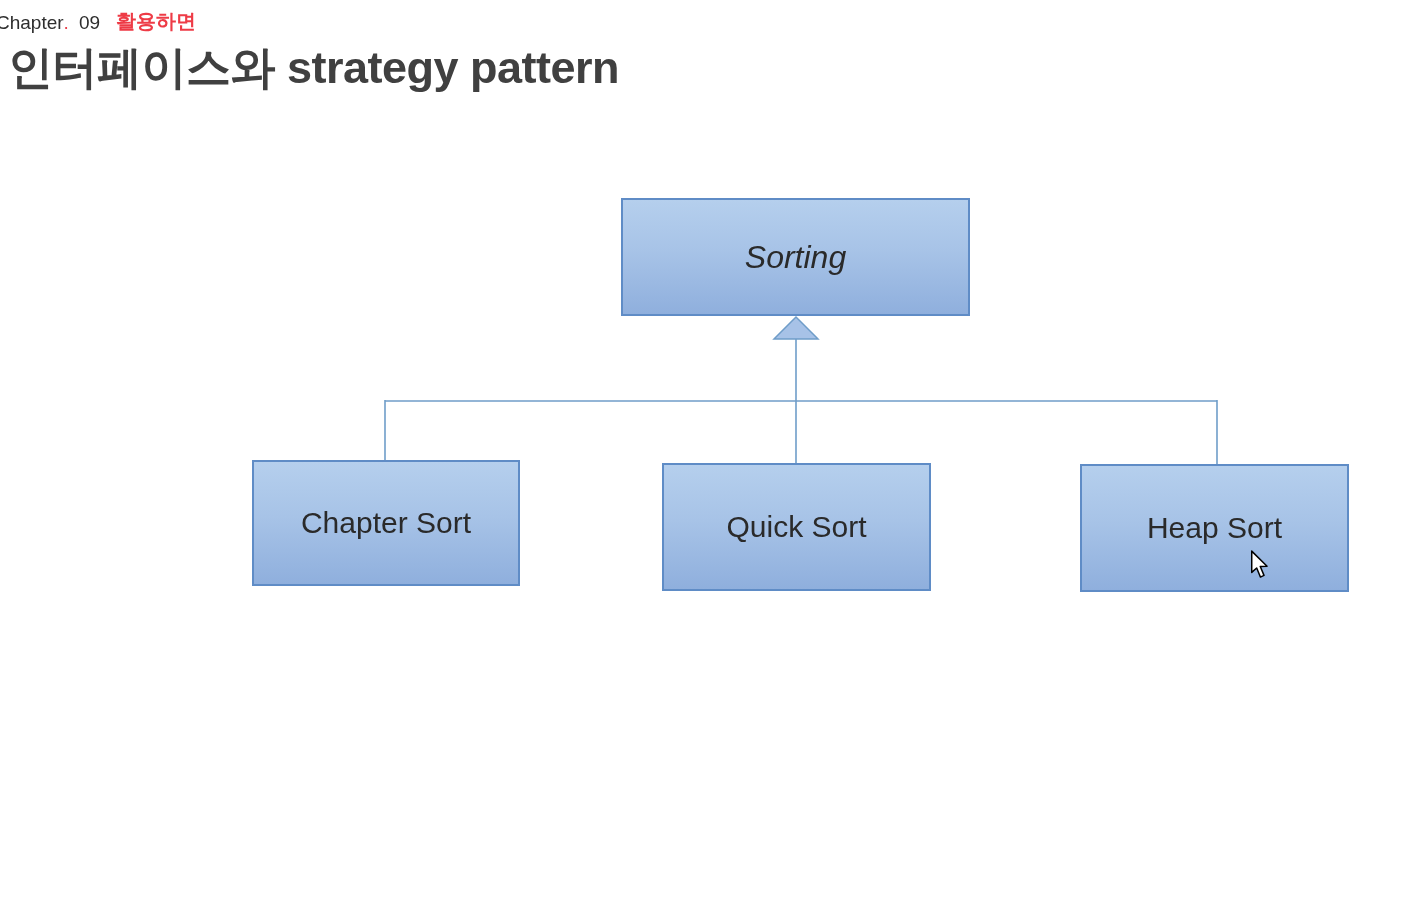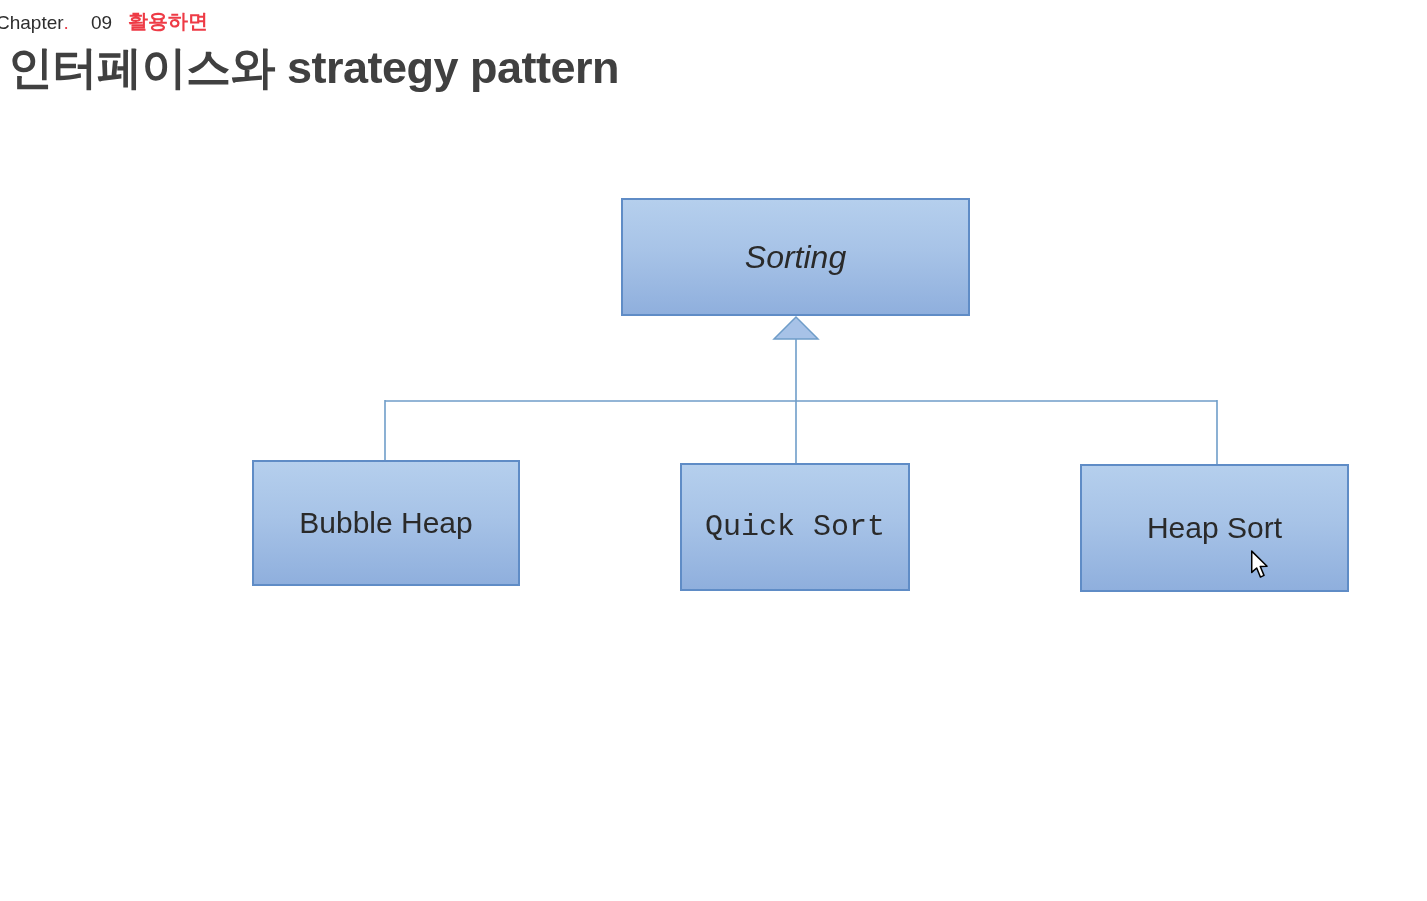--- a/index.html
+++ b/index.html
@@ -22,7 +22,7 @@
     display: flex;
     align-items: baseline;
   }
-  .chapter-line .num { margin-left: 22px; text-align: center; }
+  .chapter-line .num { margin-left: 10px; text-align: center; }
   .chapter-line .dot { color: #e8404b; }
   .chapter-topic {
     margin-left: 16px;

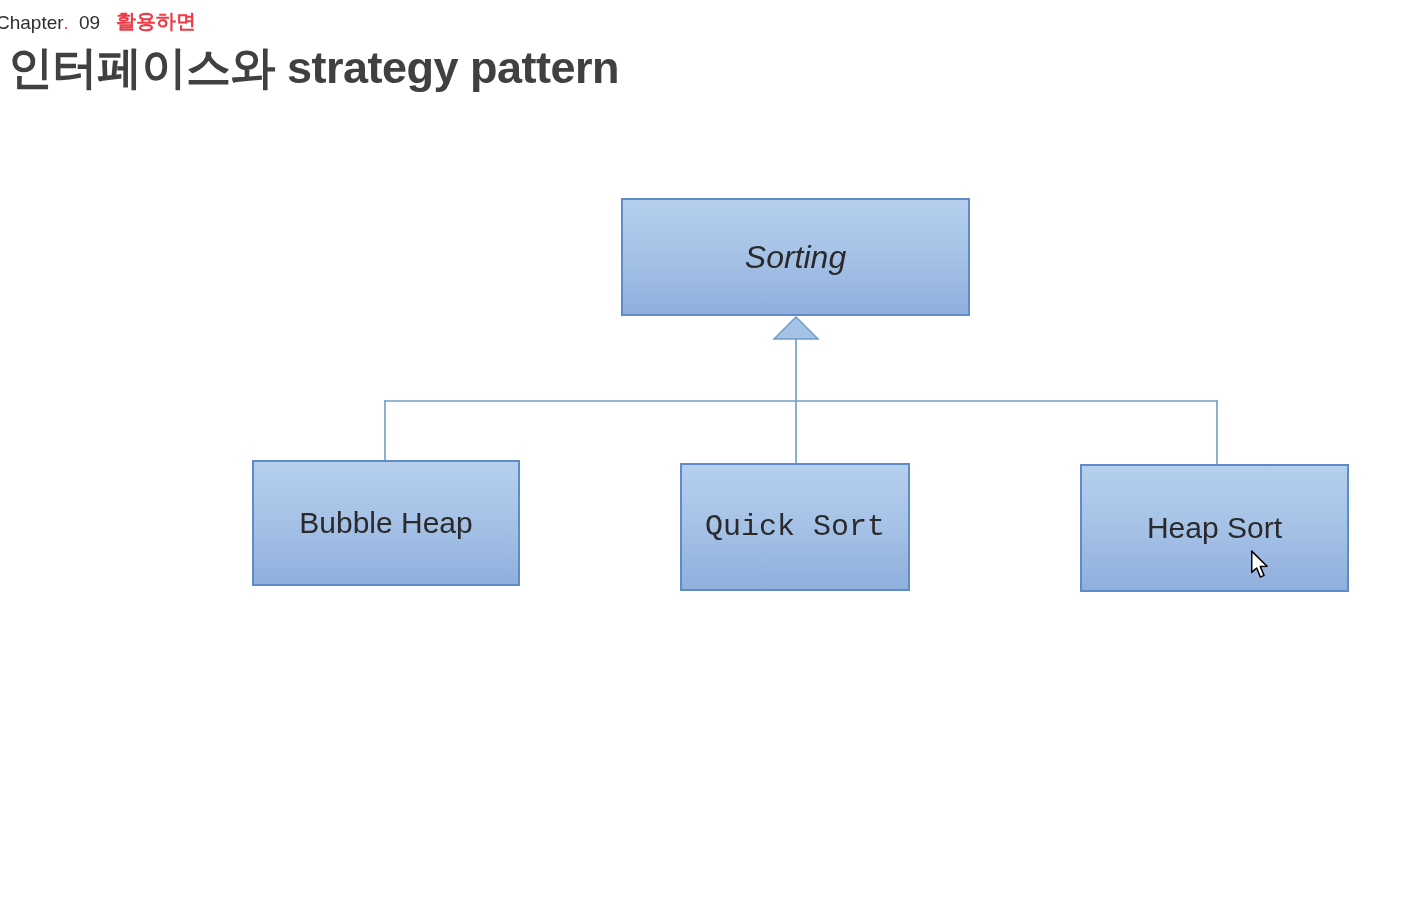--- a/index.html
+++ b/index.html
@@ -115,7 +115,7 @@
   <span>Sorting</span>
 </div>
 <div class="node-box child child-0">
-  <span>Bubble Heap</span>
+  <span>Chapter Sort</span>
 </div>
 <div class="node-box child child-1">
   <span>Quick Sort</span>

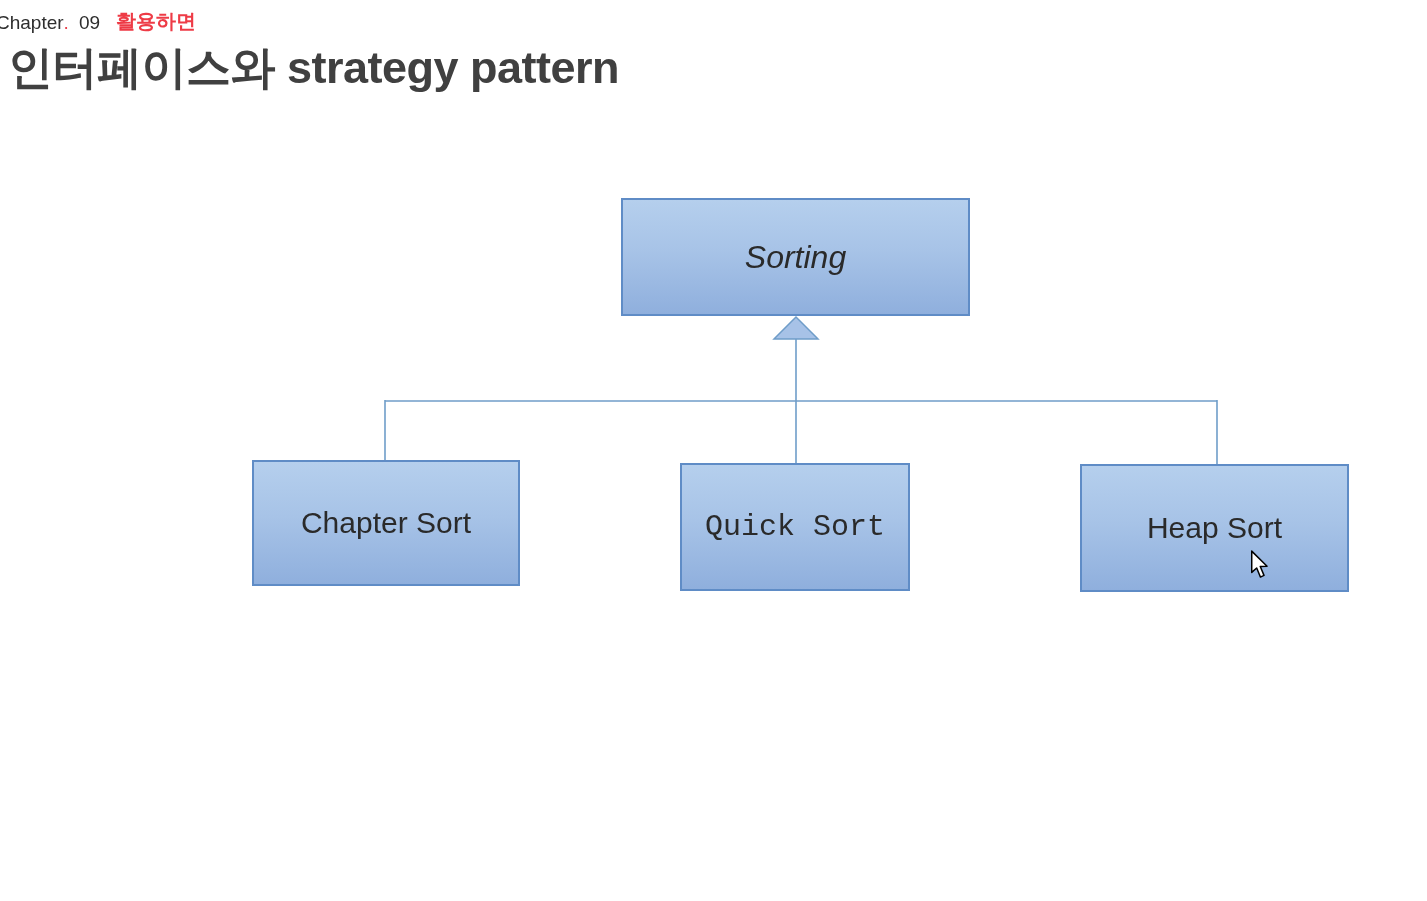--- a/index.html
+++ b/index.html
@@ -67,7 +67,7 @@
   }
   .node-box.child { font-size: 30px; }
   .node-box.child-0 { left: 252px;  top: 460px; width: 268px; height: 126px; }
-  .node-box.child-1 { left: 680px;  top: 463px; width: 230px; height: 128px; font-family: Liberation Mono, monospace; }
+  .node-box.child-1 { left: 662px;  top: 463px; width: 269px; height: 128px; }
   .node-box.child-2 { left: 1080px; top: 464px; width: 269px; height: 128px; }
 
   

